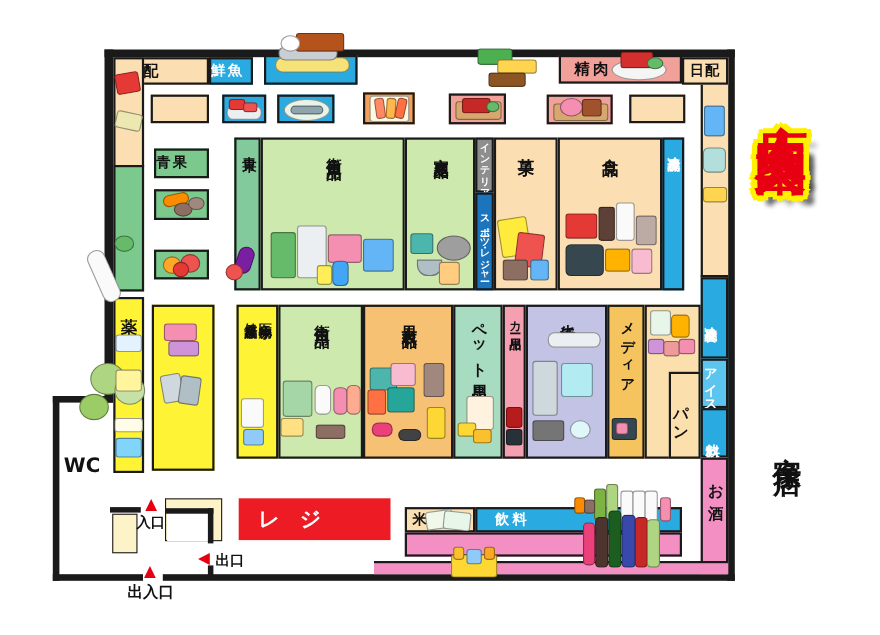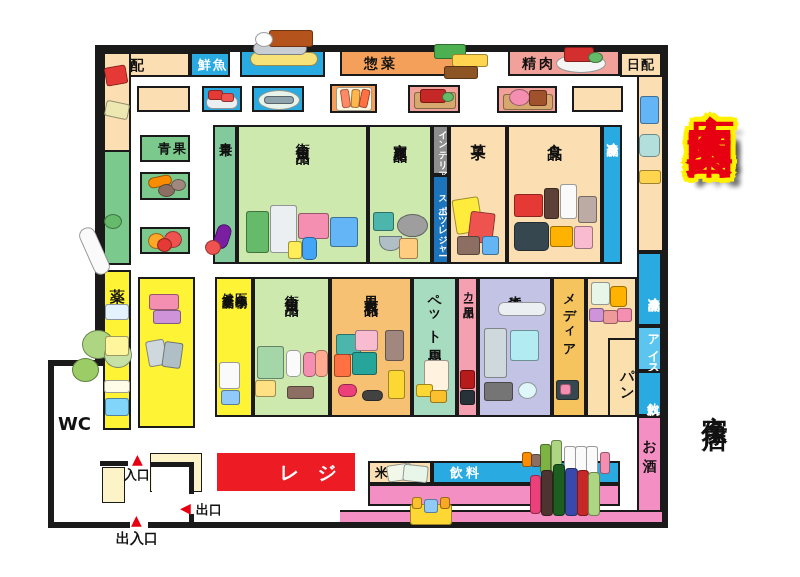--- a/index.html
+++ b/index.html
@@ -7,7 +7,7 @@
   .wall{position:absolute;background:#1a1a1a;}
   .area{position:absolute;box-sizing:border-box;border:2px solid #1a1a1a;}
   .noborder{border:none;}
-  .flexc{display:flex;justify-content:flex-end;align-items:center;}
+  .flexc{display:flex;justify-content:flex-start;align-items:center;}
   .flext{display:flex;justify-content:center;align-items:flex-start;padding-top:5px;}
   .hlabel{font-weight:bold;font-size:14px;color:#111;letter-spacing:3px;white-space:nowrap;line-height:1;}
   .vlabel{writing-mode:vertical-rl;text-orientation:upright;font-weight:bold;font-size:14px;color:#111;letter-spacing:2px;line-height:1.1;white-space:nowrap;}

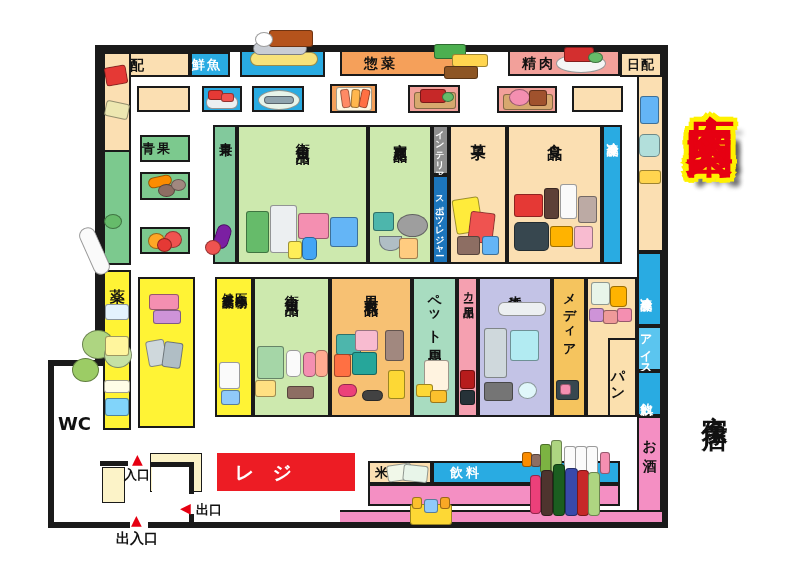--- a/index.html
+++ b/index.html
@@ -59,9 +59,6 @@
     <span class="hlabel white" style="font-size:13px;letter-spacing:2px;">鮮魚</span>
   </div>
   <div class="area blue" style="left:240px;top:50px;width:85px;height:27px;"></div>
-  <div class="area orange" style="left:340px;top:50px;width:122px;height:26px;display:flex;align-items:center;padding-left:22px;">
-    <span class="hlabel">惣菜</span>
-  </div>
   <div class="area salmon" style="left:508px;top:50px;width:112px;height:26px;display:flex;align-items:center;padding-left:12px;">
     <span class="hlabel">精肉</span>
   </div>

